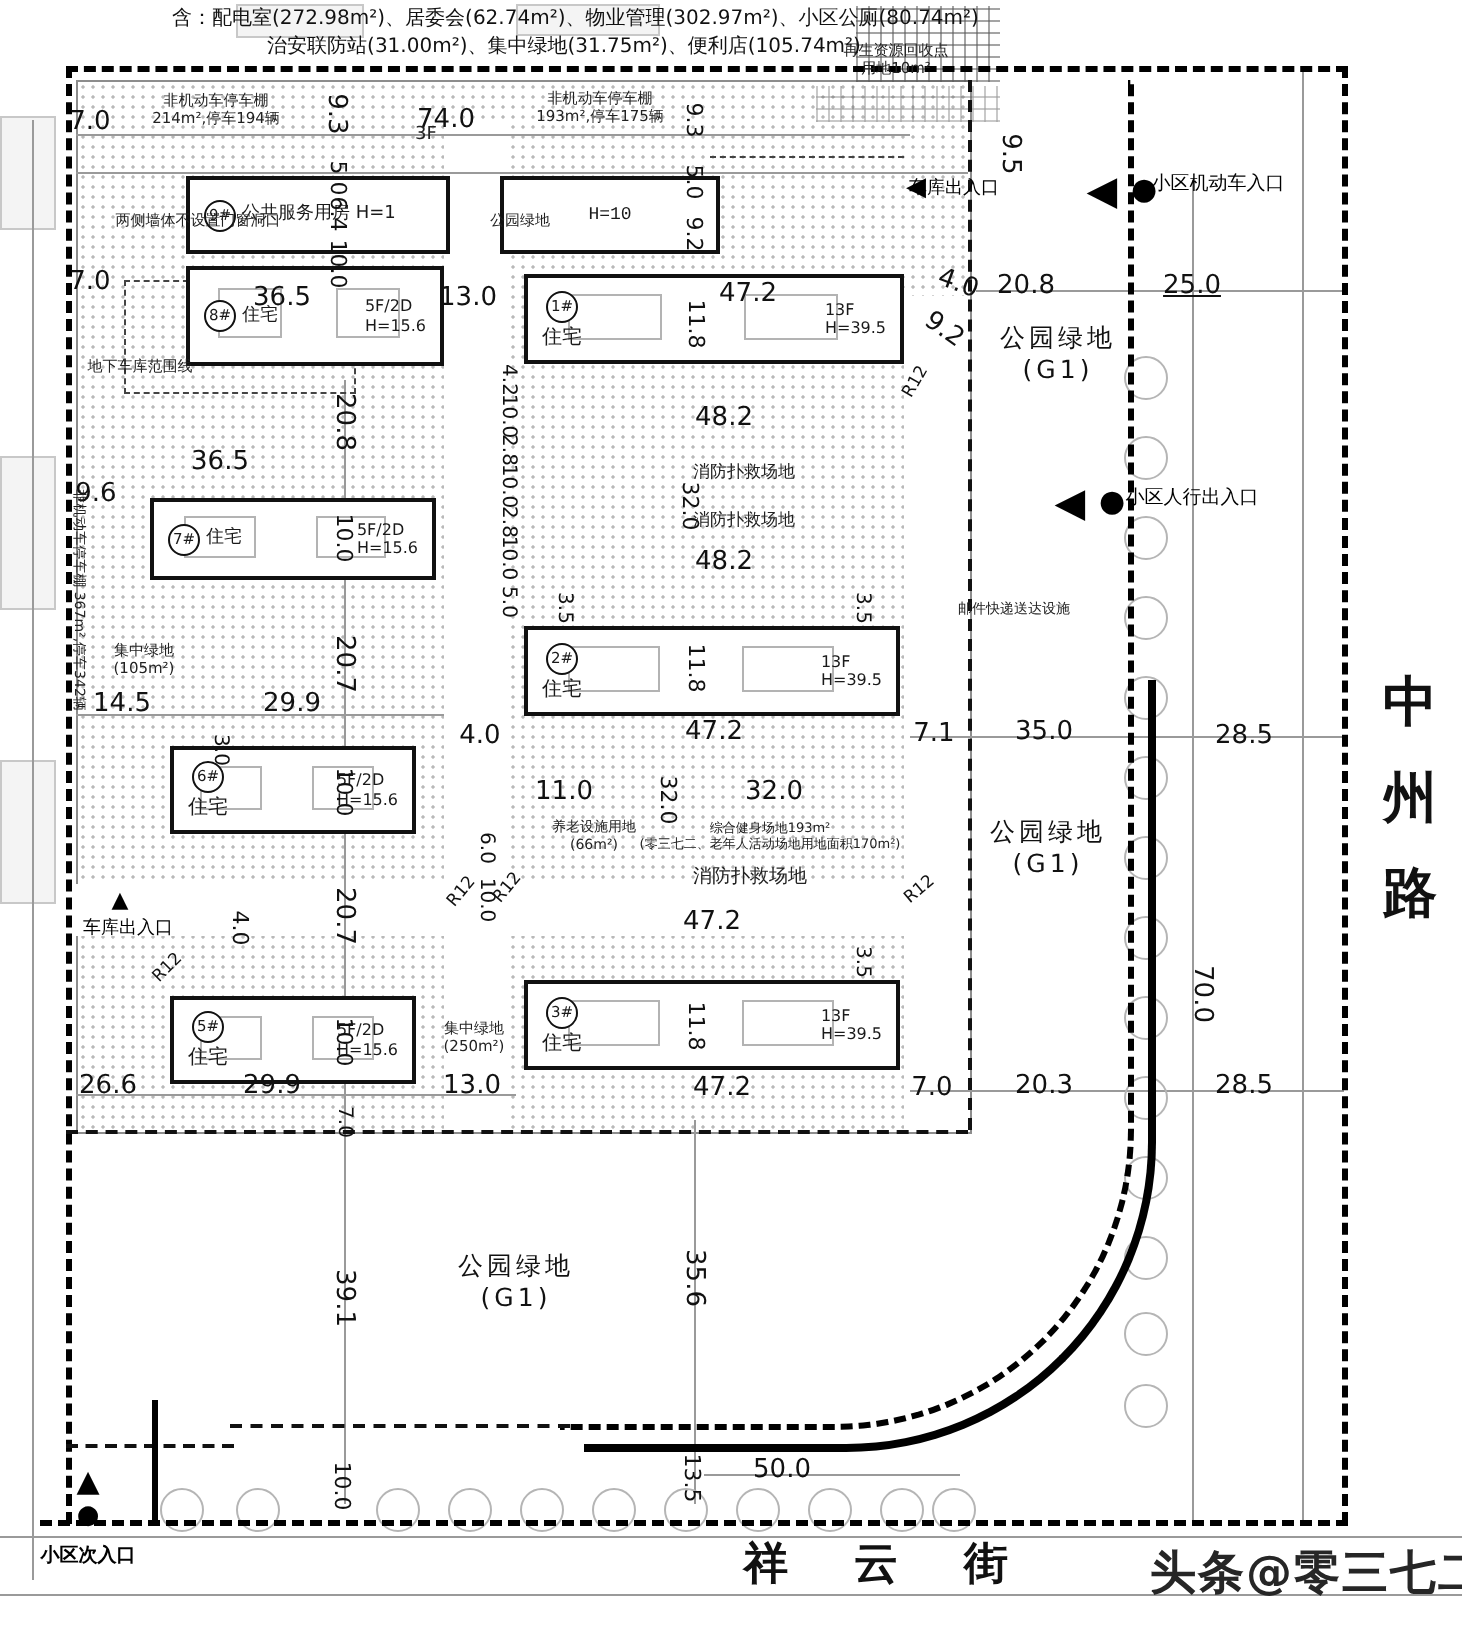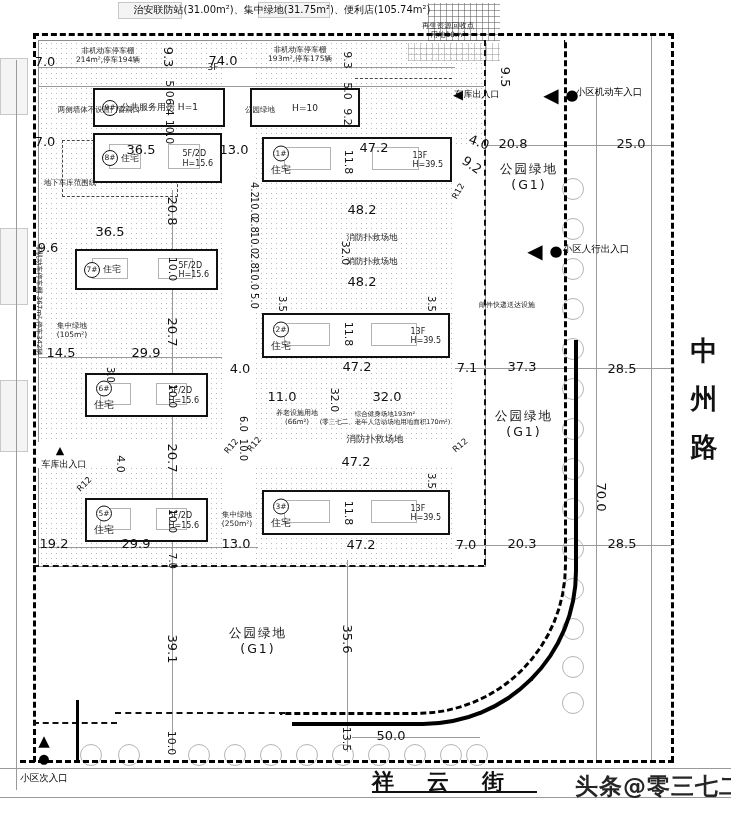--- a/index.html
+++ b/index.html
@@ -65,6 +65,7 @@
 <div id="plan">
 
   <div class="hdr">
+    <div>含：配电室(272.98m²)、居委会(62.74m²)、物业管理(302.97m²)、小区公厕(80.74m²)</div>
     <div>治安联防站(31.00m²)、集中绿地(31.75m²)、便利店(105.74m²)</div>
   </div>
 

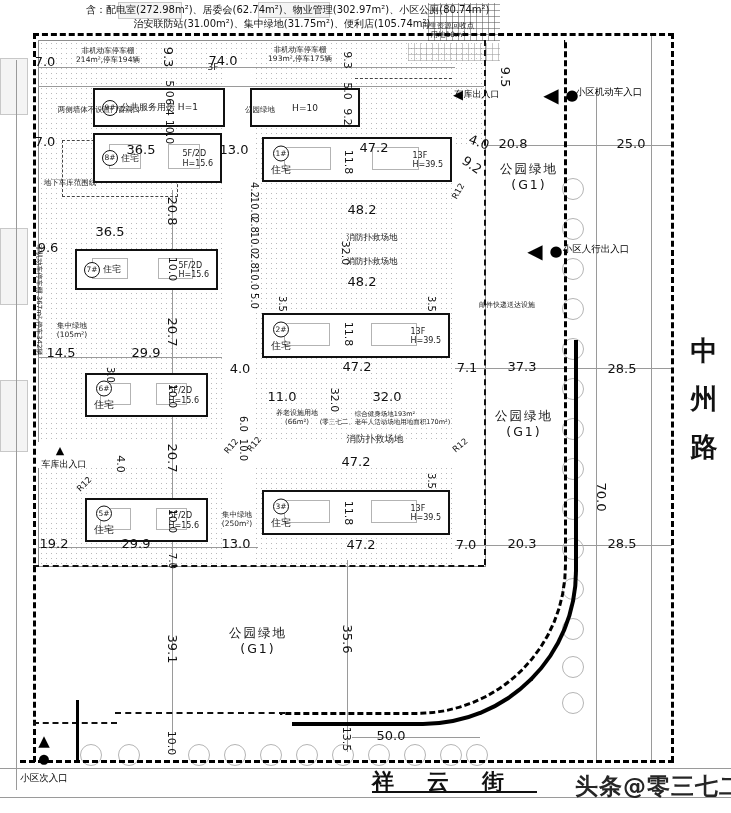--- a/index.html
+++ b/index.html
@@ -31,7 +31,7 @@
   .blab{position:absolute;left:7px;top:50%;transform:translateY(-50%);display:flex;flex-direction:column;
         align-items:center;gap:2px;font-size:10px;line-height:11px;white-space:nowrap;z-index:12;}
   .blab.inline{flex-direction:row;gap:3px;align-items:center;}
-  .blab.center{left:50%;transform:translate(-50%,-50%);}
+  .blab.center{left:50%;transform:translate(-50%,-50%);font-family:Liberation Mono, monospace;}
   .cnum{display:inline-block;min-width:14px;height:14px;line-height:14px;border:1px solid #111;
         border-radius:50%;font-size:7.5px;text-align:center;background:#fff;}
   .bname{font-size:10px;}

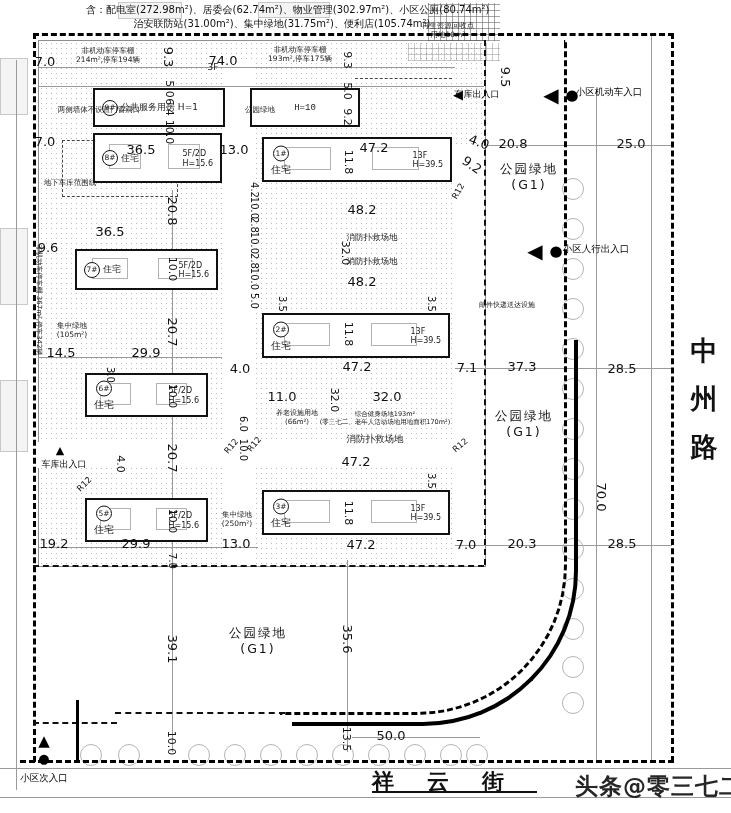--- a/index.html
+++ b/index.html
@@ -216,7 +216,7 @@
     <div class="dim" style="left: 472px; top: 165px; font-size: 13px; transform: translate(-50%, -50%) rotate(35deg);">9.2</div>
     <div class="dim" style="left: 505px; top: 77px; font-size: 13px; transform: translate(-50%, -50%) rotate(90deg);">9.5</div>
     <div class="dim" style="left: 513px; top: 143px; font-size: 13px; transform: translate(-50%, -50%) rotate(0deg);">20.8</div>
-    <div class="dim" style="left: 631px; top: 143px; font-size: 13px; transform: translate(-50%, -50%) rotate(0deg);">25.0</div>
+    <div class="dim" style="left: 596px; top: 143px; font-size: 13px; transform: translate(-50%, -50%) rotate(0deg); text-decoration: underline;">25.0</div>
     <div class="dim" style="left: 172px; top: 211px; font-size: 13px; transform: translate(-50%, -50%) rotate(90deg);">20.8</div>
     <div class="dim" style="left: 48px; top: 247px; font-size: 13px; transform: translate(-50%, -50%) rotate(0deg);">9.6</div>
     <div class="dim" style="left: 110px; top: 231px; font-size: 13px; transform: translate(-50%, -50%) rotate(0deg);">36.5</div>

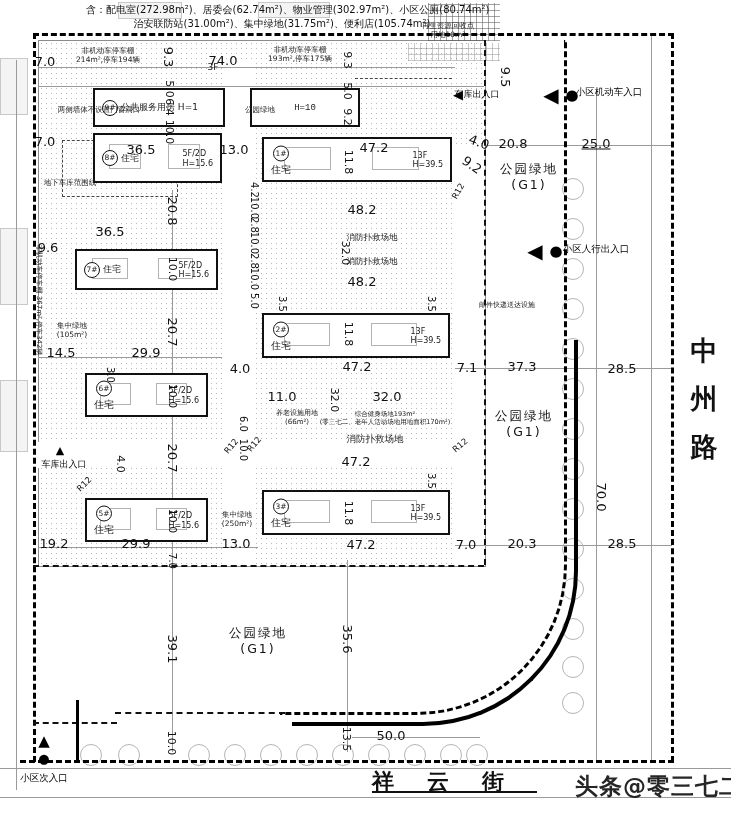--- a/index.html
+++ b/index.html
@@ -239,7 +239,7 @@
     <div class="dim" style="left: 348px; top: 334px; font-size: 11px; transform: translate(-50%, -50%) rotate(90deg);">11.8</div>
     <div class="dim" style="left: 357px; top: 366px; font-size: 13px; transform: translate(-50%, -50%) rotate(0deg);">47.2</div>
     <div class="dim" style="left: 467px; top: 367px; font-size: 13px; transform: translate(-50%, -50%) rotate(0deg);">7.1</div>
-    <div class="dim" style="left: 522px; top: 366px; font-size: 13px; transform: translate(-50%, -50%) rotate(0deg);">37.3</div>
+    <div class="dim" style="left: 522px; top: 366px; font-size: 13px; transform: translate(-50%, -50%) rotate(0deg);">35.0</div>
     <div class="dim" style="left: 622px; top: 368px; font-size: 13px; transform: translate(-50%, -50%) rotate(0deg);">28.5</div>
     <div class="dim" style="left: 110px; top: 375px; font-size: 10px; transform: translate(-50%, -50%) rotate(90deg);">3.0</div>
     <div class="dim" style="left: 240px; top: 368px; font-size: 13px; transform: translate(-50%, -50%) rotate(0deg);">4.0</div>

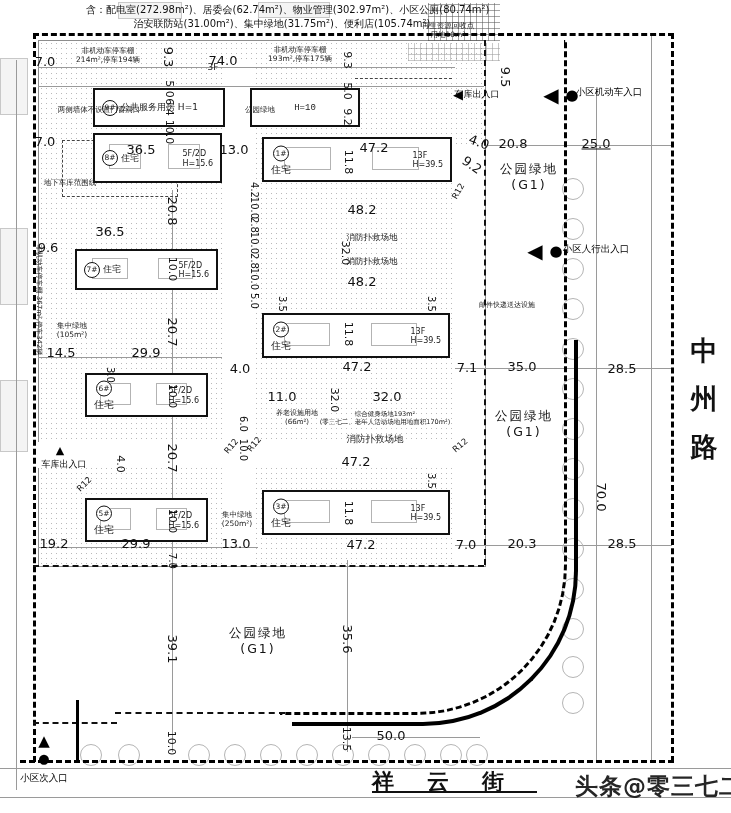--- a/index.html
+++ b/index.html
@@ -255,7 +255,7 @@
     <div class="dim" style="left: 172px; top: 521px; font-size: 11px; transform: translate(-50%, -50%) rotate(90deg);">10.0</div>
     <div class="dim" style="left: 431px; top: 481px; font-size: 10px; transform: translate(-50%, -50%) rotate(90deg);">3.5</div>
     <div class="dim" style="left: 348px; top: 513px; font-size: 11px; transform: translate(-50%, -50%) rotate(90deg);">11.8</div>
-    <div class="dim" style="left: 54px; top: 543px; font-size: 13px; transform: translate(-50%, -50%) rotate(0deg);">19.2</div>
+    <div class="dim" style="left: 54px; top: 543px; font-size: 13px; transform: translate(-50%, -50%) rotate(0deg);">26.6</div>
     <div class="dim" style="left: 136px; top: 543px; font-size: 13px; transform: translate(-50%, -50%) rotate(0deg);">29.9</div>
     <div class="dim" style="left: 236px; top: 543px; font-size: 13px; transform: translate(-50%, -50%) rotate(0deg);">13.0</div>
     <div class="dim" style="left: 172px; top: 561px; font-size: 10px; transform: translate(-50%, -50%) rotate(90deg);">7.0</div>

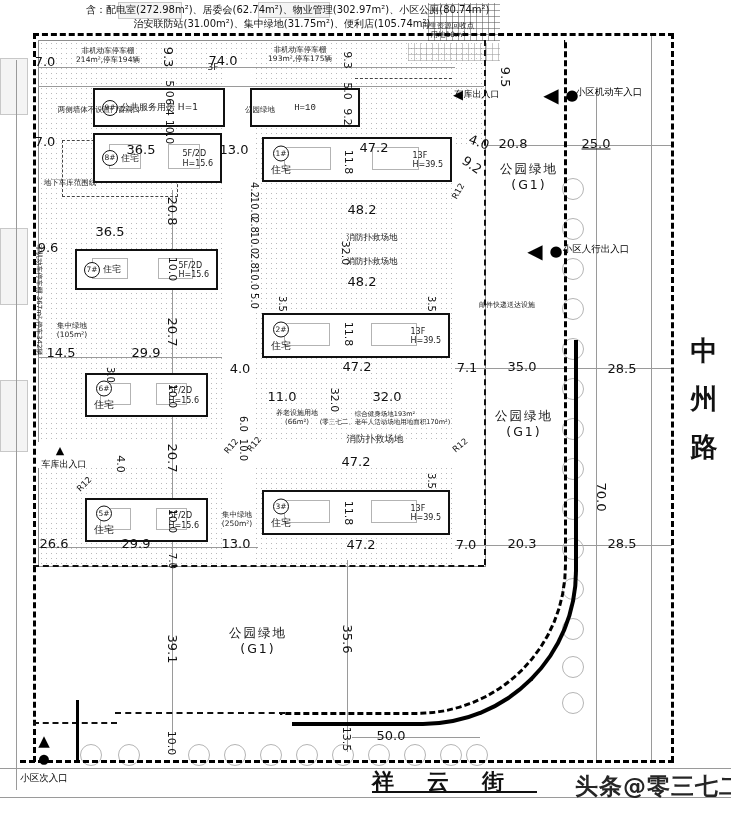--- a/index.html
+++ b/index.html
@@ -313,7 +313,7 @@
     <div class="gl" style="left: 556px; top: 251px; font-size: 15px; transform: translate(-50%, -50%);">●</div>
     <div class="elabel" style="left: 64px; top: 464px; font-size: 9px; transform: translate(-50%, -50%);">车库出入口</div>
     <div class="gl" style="left: 60px; top: 450px; font-size: 11px; transform: translate(-50%, -50%);">▲</div>
-    <div class="elabel" style="left: 44px; top: 778px; font-size: 9.5px; transform: translate(-50%, -50%);">小区次入口</div>
+    <div class="elabel" style="left: 44px; top: 778px; font-size: 9.5px; transform: translate(-50%, -50%); font-weight: bold;">小区次入口</div>
     <div class="gl" style="left: 44px; top: 741px; font-size: 15px; transform: translate(-50%, -50%);">▲</div>
     <div class="gl" style="left: 44px; top: 758px; font-size: 13px; transform: translate(-50%, -50%);">●</div>
     <div class="tree" style="left: 562px; top: 178px;"></div>

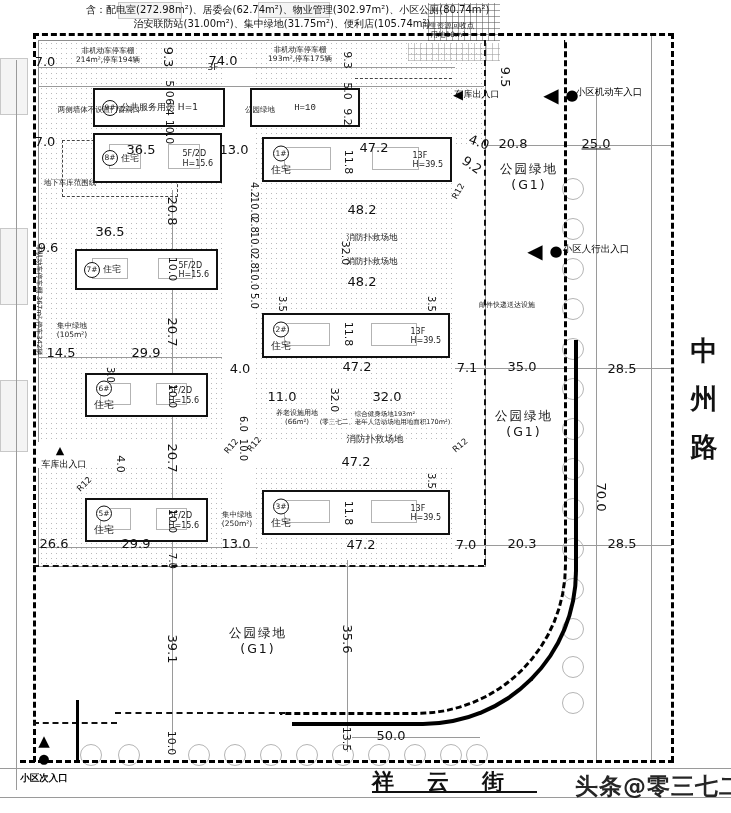--- a/index.html
+++ b/index.html
@@ -53,7 +53,7 @@
   .street-v{position:absolute;z-index:40;writing-mode:vertical-rl;font-size:27px;font-weight:600;
             letter-spacing:48px;color:#111;}
   .street-h{position:absolute;z-index:40;font-size:22px;font-weight:600;letter-spacing:33px;color:#111;
-            white-space:nowrap;text-decoration:underline;}
+            white-space:nowrap;}
   .hdr{position:absolute;z-index:40;left:86px;top:3px;width:392px;text-align:center;font-size:10px;
        line-height:13.5px;color:#111;white-space:nowrap;}
   .wm{position:absolute;z-index:50;left:575px;top:771px;font-size:23px;font-weight:bold;color:#262626;

